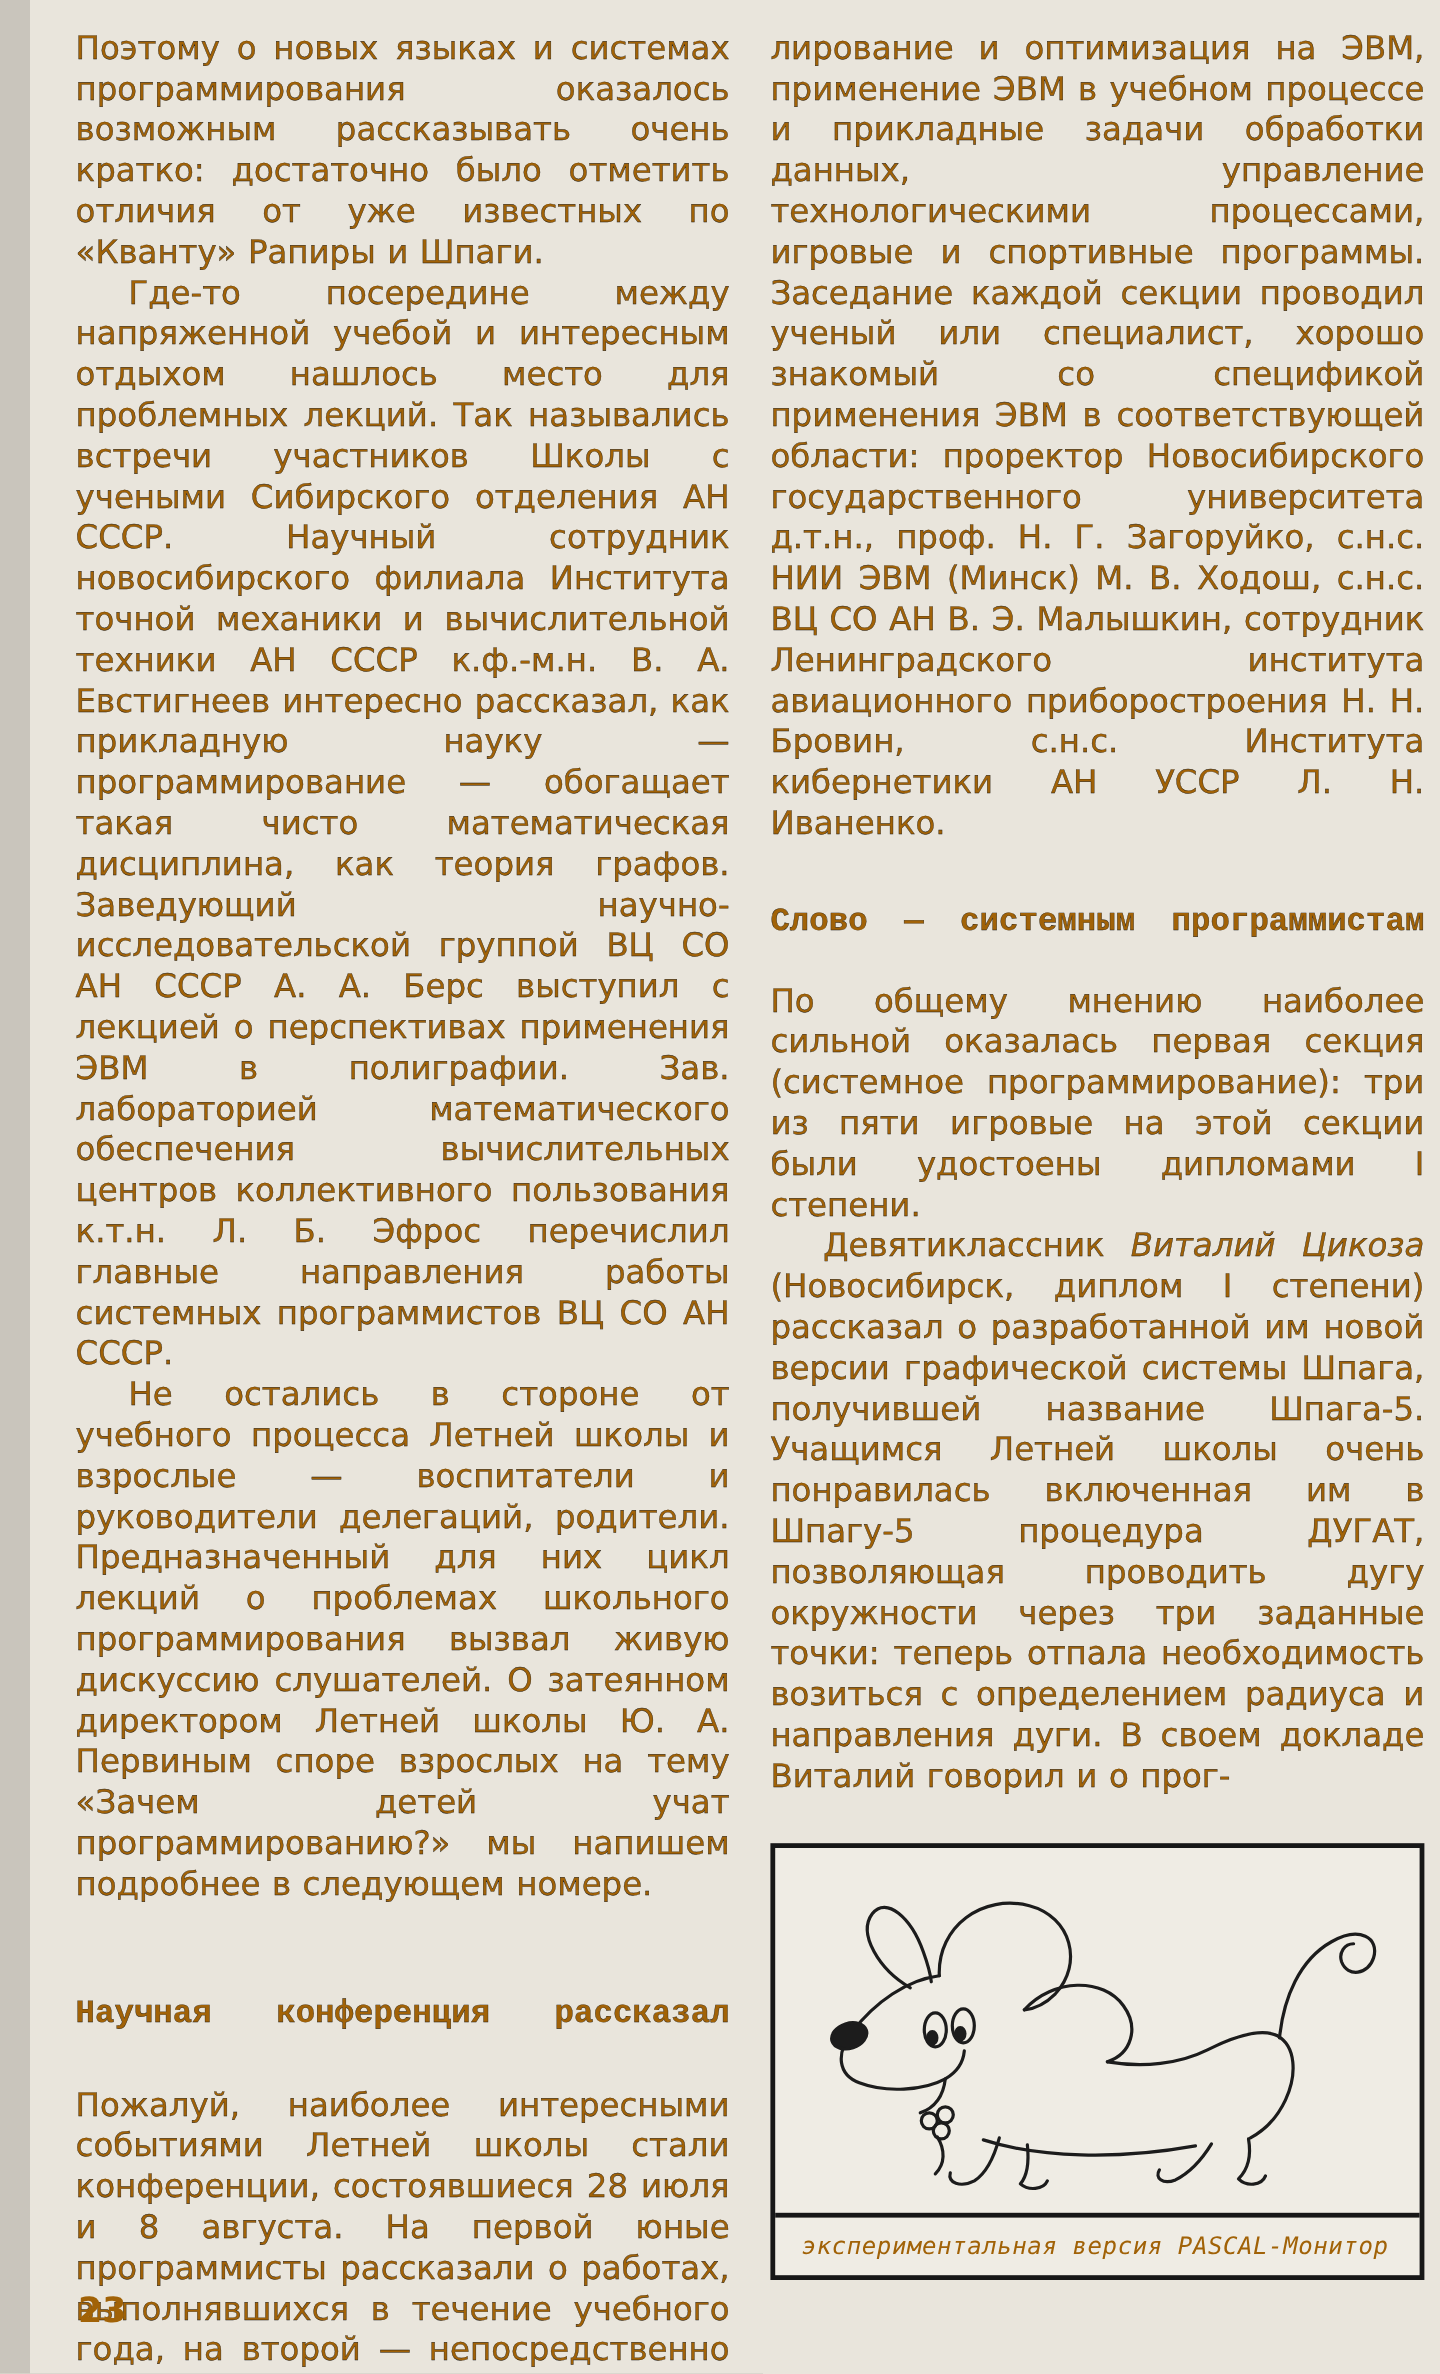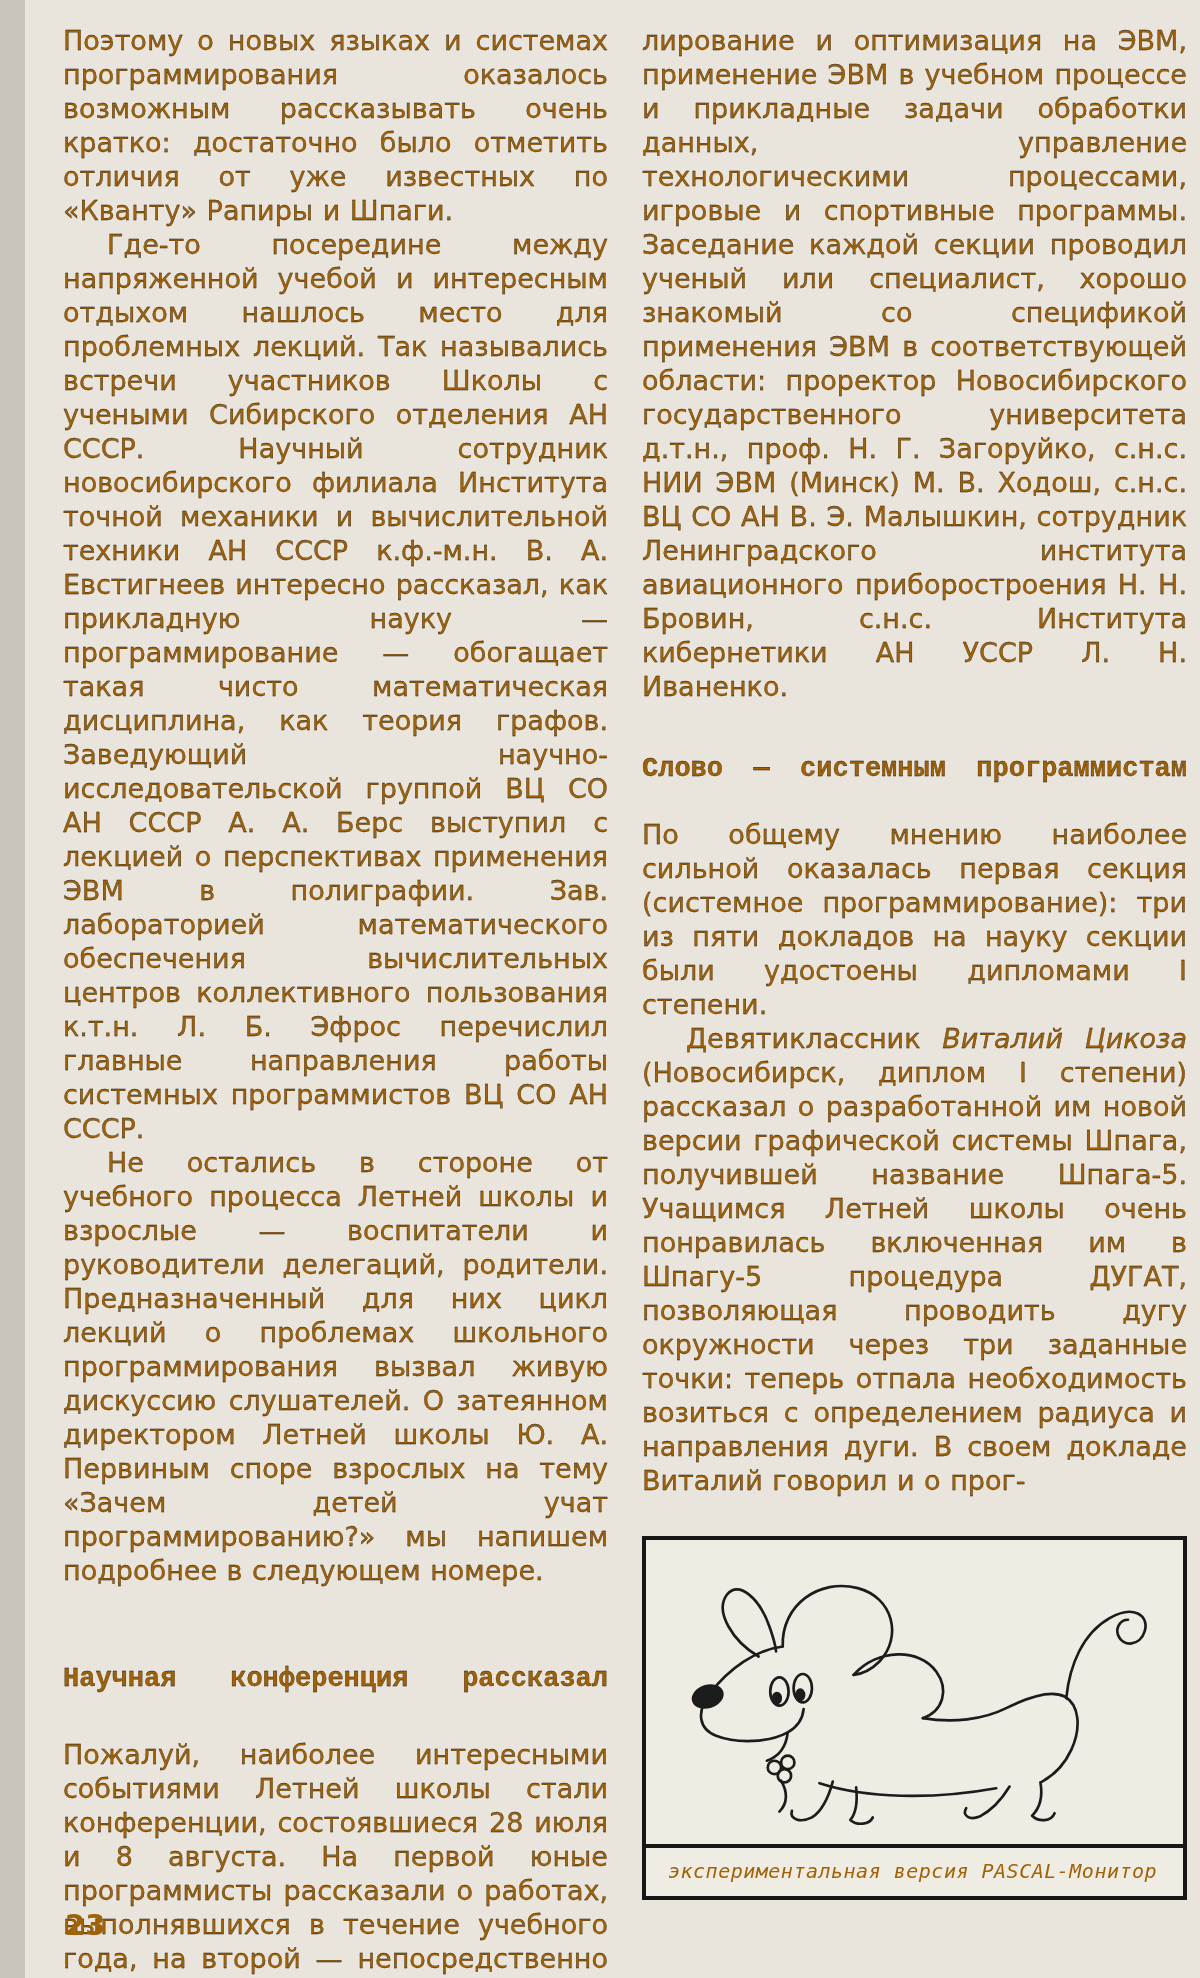--- a/index.html
+++ b/index.html
@@ -107,7 +107,7 @@
     <div class="column">
       <p class="noindent">лирование и оптимизация на ЭВМ, применение ЭВМ в учебном процессе и прикладные задачи обработки данных, управление технологическими процессами, игровые и спортивные программы. Заседание каждой секции проводил ученый или специалист, хорошо знакомый со спецификой применения ЭВМ в соответствующей области: проректор Новосибирского государственного университета д.т.н., проф. Н. Г. Загоруйко, с.н.с. НИИ ЭВМ (Минск) М. В. Ходош, с.н.с. ВЦ СО АН В. Э. Малышкин, сотрудник Ленинградского института авиационного приборостроения Н. Н. Бровин, с.н.с. Института кибернетики АН УССР Л. Н. Иваненко.</p>
       <h2 class="section-heading tight">Слово — системным программистам</h2>
-      <p class="noindent">По общему мнению наиболее сильной оказалась первая секция (системное программирование): три из пяти докладов на науку секции были удостоены дипломами I степени.</p>
+      <p class="noindent">По общему мнению наиболее сильной оказалась первая секция (системное программирование): три из пяти игровые на этой секции были удостоены дипломами I степени.</p>
       <p><span>Девятиклассник </span><i class="person-name">Виталий Цикоза</i><span> (Новосибирск, диплом I степени) рассказал о разработанной им новой версии графической системы Шпага, получившей название Шпага-5. Учащимся Летней школы очень понравилась включенная им в Шпагу-5 процедура ДУГАТ, позволяющая проводить дугу окружности через три заданные точки: теперь отпала необходимость возиться с определением радиуса и направления дуги. В своем докладе Виталий говорил и о прог-</span></p>
 
       <figure class="shpaga-figure">

